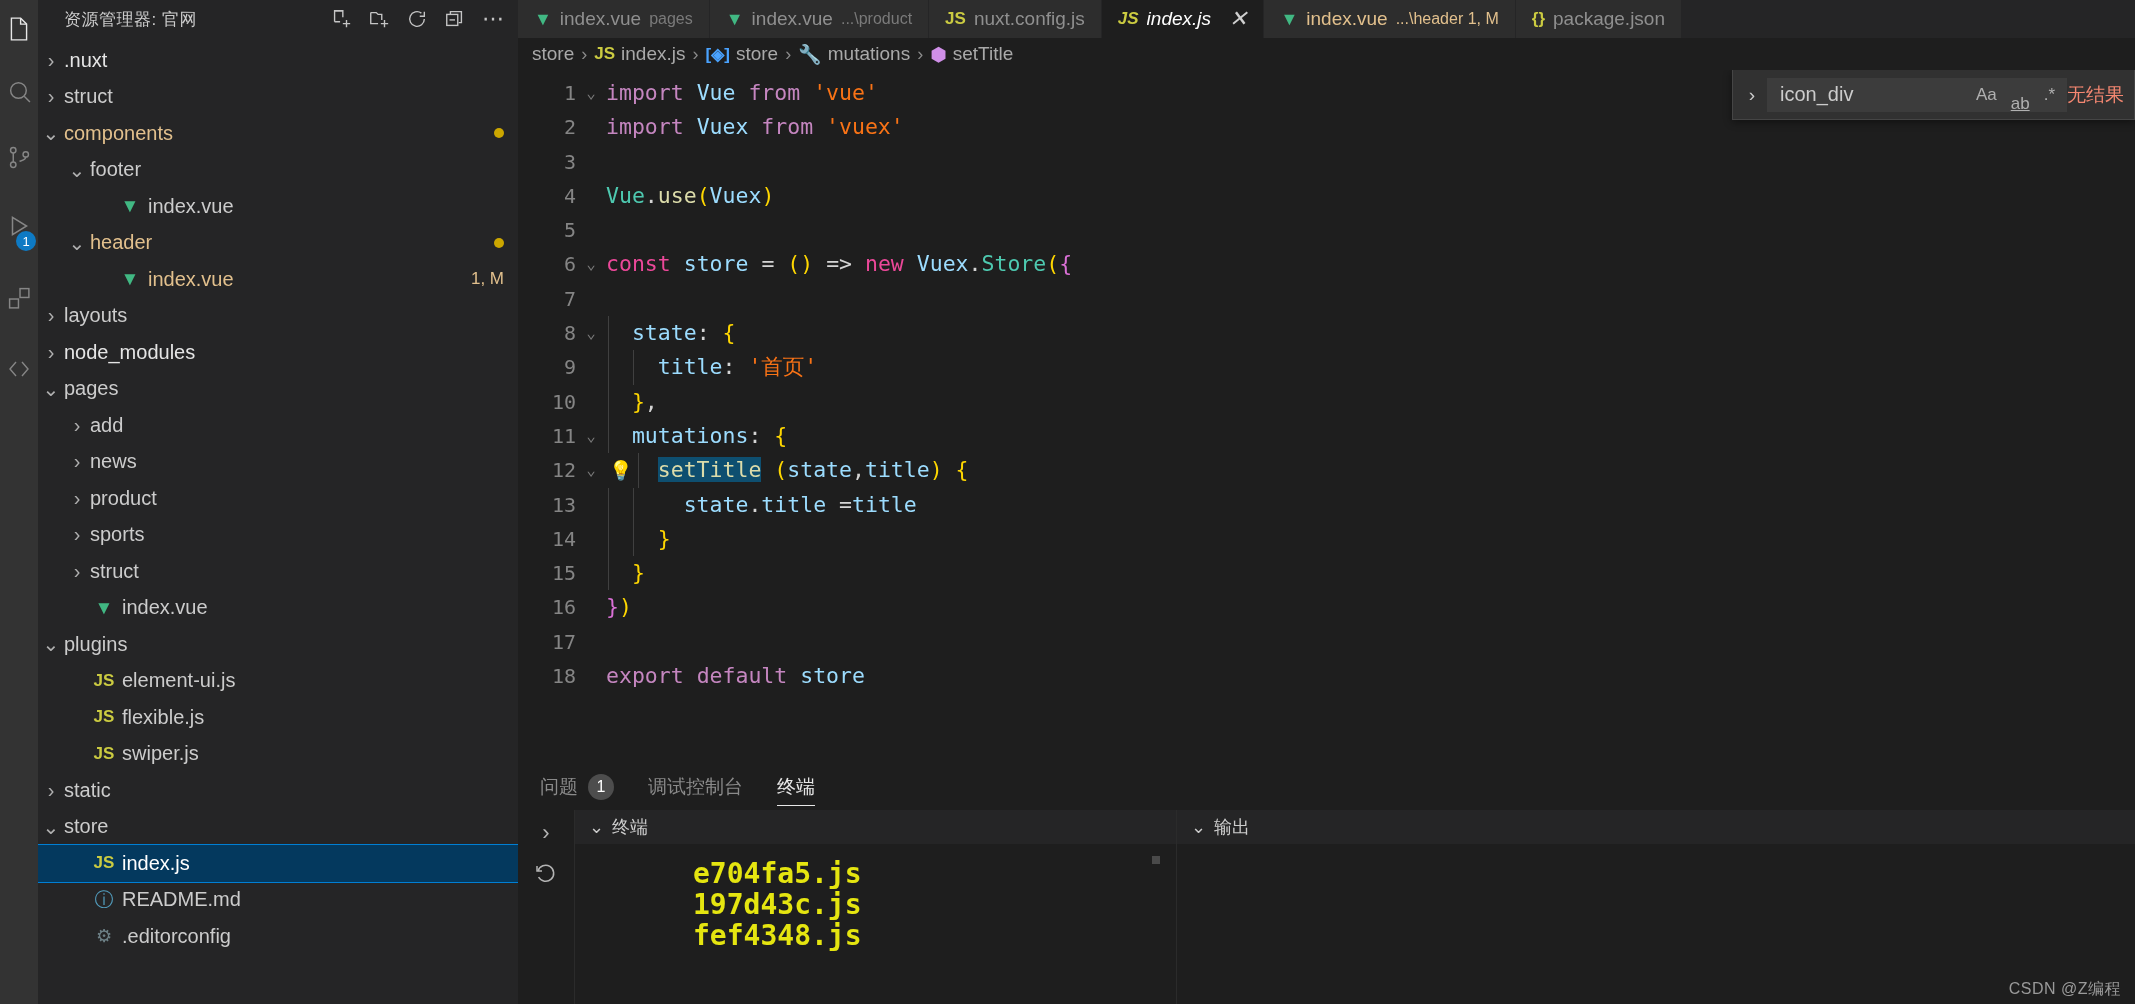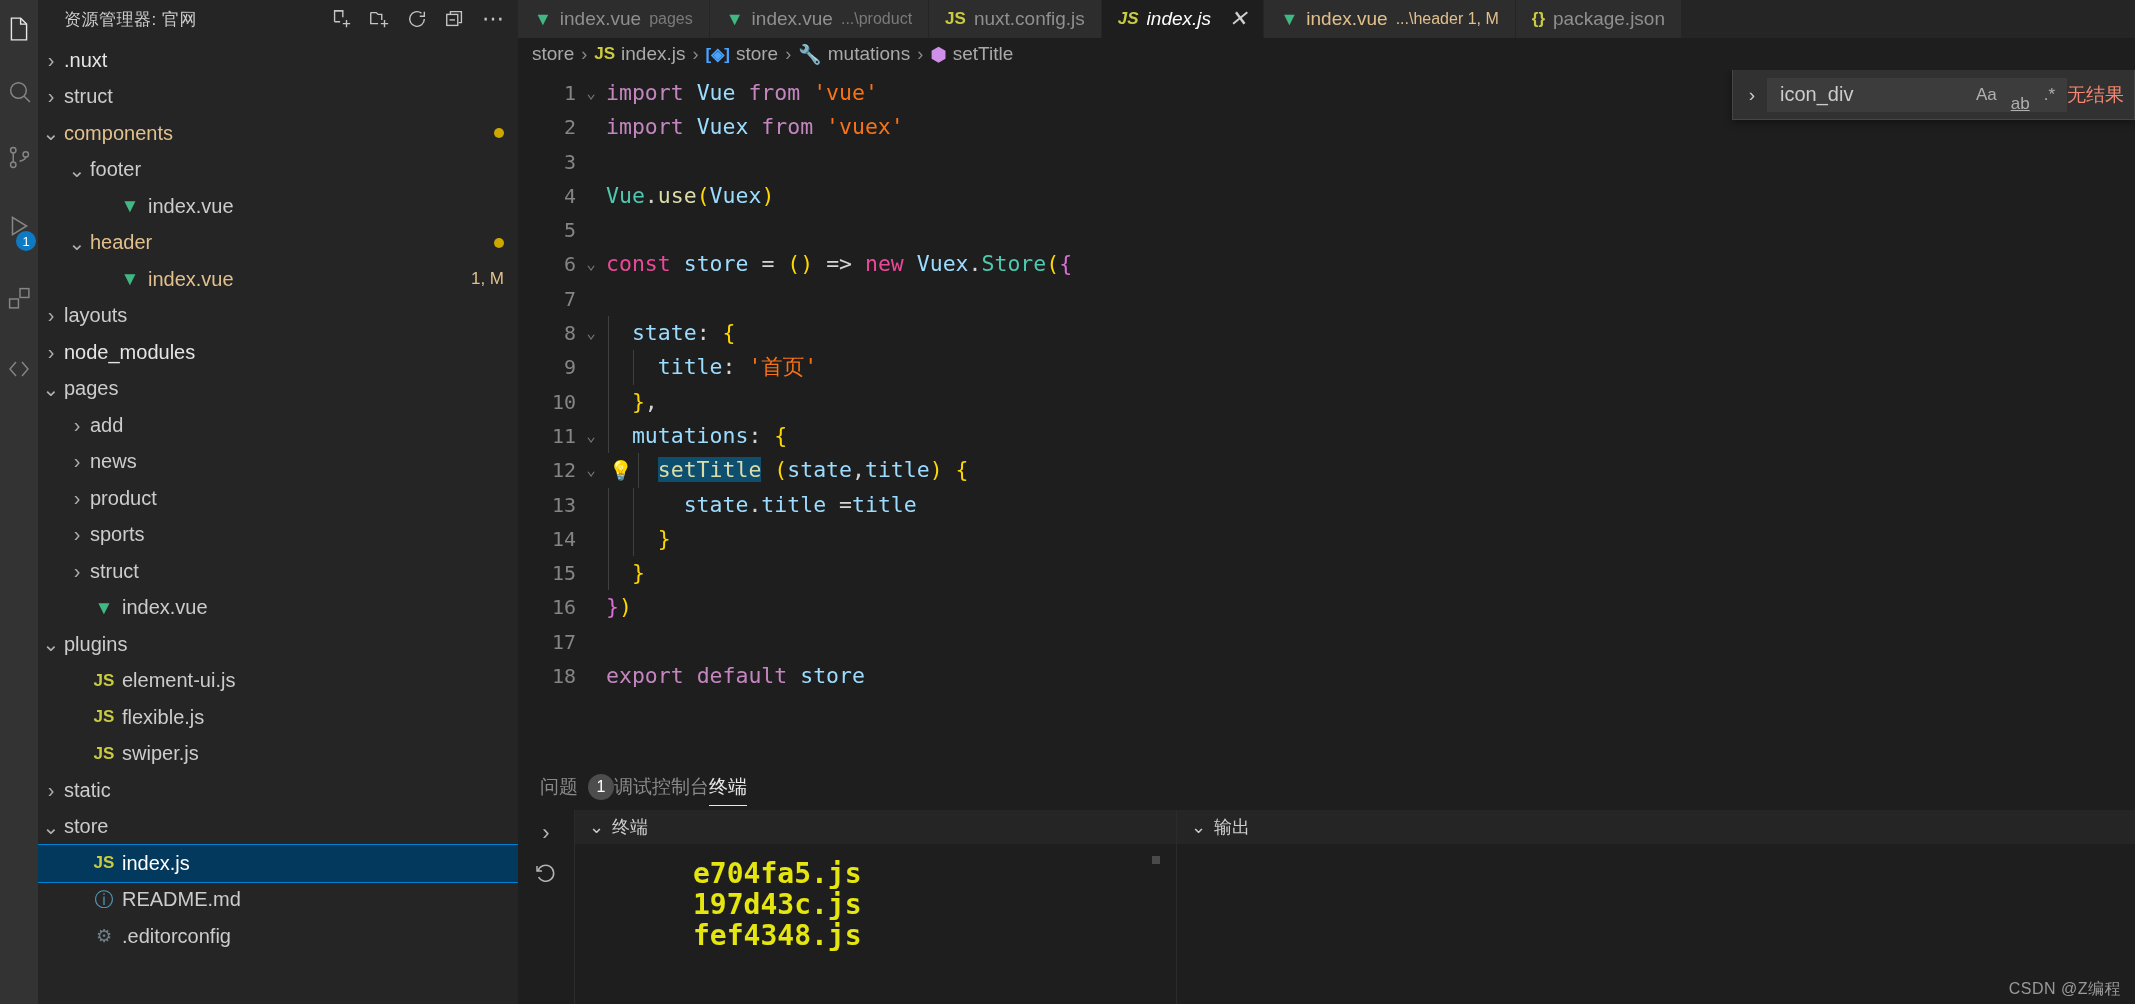--- a/index.html
+++ b/index.html
@@ -147,7 +147,7 @@
   .panel { flex: 0 0 auto; background: #1e1e1e; display: flex; flex-direction: column; }
   .panel-tabs {
     height: 46px; flex: 0 0 46px; display: flex; align-items: center;
-    padding-left: 22px; background: #1e1e1e;
+    gap: 34px; padding-left: 22px; background: #1e1e1e;
   }
   .ptab {
     display: flex; align-items: center; gap: 10px; color: #8a8a8a;

